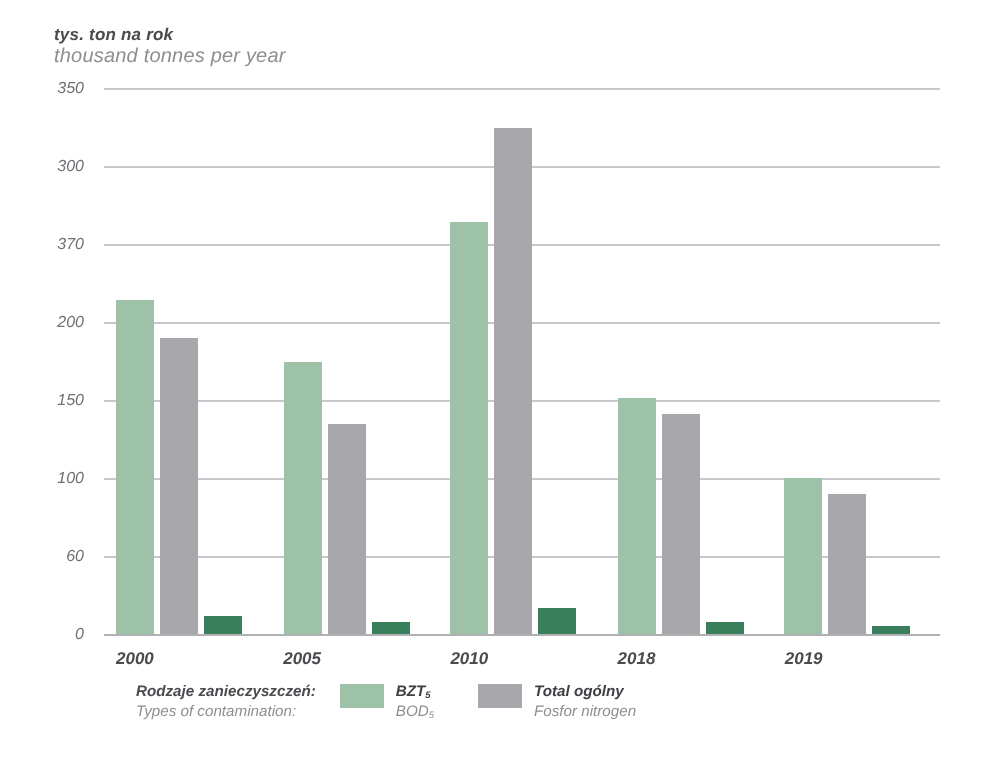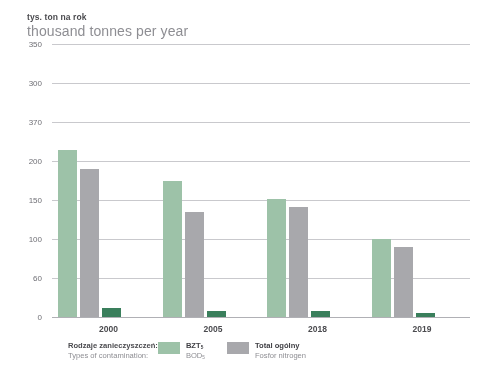--- a/index.html
+++ b/index.html
@@ -18,6 +18,7 @@
     width: 500px;
     height: 364px;
     box-sizing: border-box;
+    font-style: italic;
   }
 
   

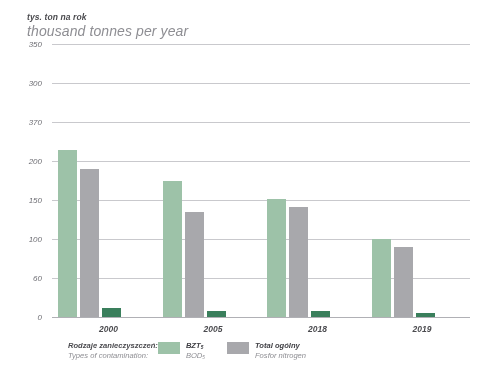--- a/index.html
+++ b/index.html
@@ -35,7 +35,7 @@
     letter-spacing: 0.1px;
   }
   .title-en {
-    font-size: 14px;
+    font-size: 10px;
     font-weight: normal;
     color: #8e8e93;
     letter-spacing: 0.1px;

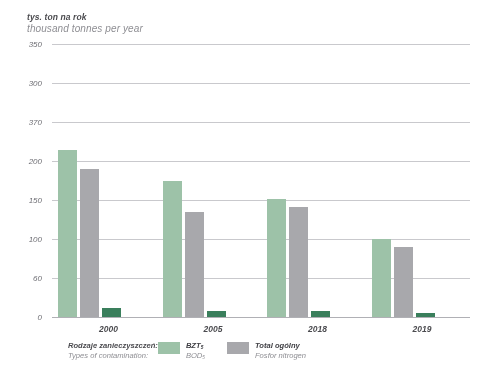--- a/index.html
+++ b/index.html
@@ -104,7 +104,7 @@
     margin-top: 7px;
     left: 6px;
     width: 60px;
-    text-align: right;
+    text-align: left;
     font-size: 8.5px;
     font-weight: bold;
     color: #4b4b4f;

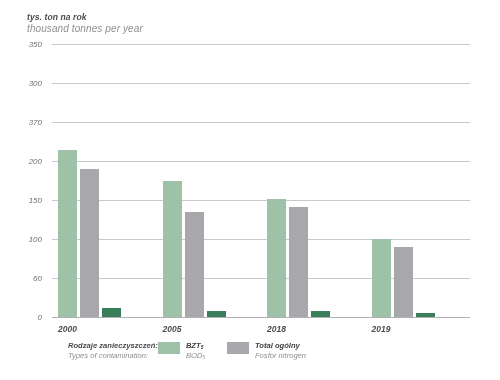--- a/index.html
+++ b/index.html
@@ -218,6 +218,12 @@
           <div class="bar nitrogen" title="Azot ogólny / Total nitrogen 2005: 134" style="height: 104.52px; background: rgb(168, 168, 172);"></div>
           <div class="bar phosphorus" title="Fosfor ogólny / Total phosphorus 2005: 8" style="height: 6.24px; background: rgb(58, 127, 92);"></div>
           <div class="xtick">2005</div>
+        </div>
+        <div class="group">
+          <div class="bar bod" title="BZT5 / BOD5 2010: 264" style="height: 205.92px; background: rgb(157, 194, 168);"></div>
+          <div class="bar nitrogen" title="Azot ogólny / Total nitrogen 2010: 325" style="height: 253.5px; background: rgb(168, 168, 172);"></div>
+          <div class="bar phosphorus" title="Fosfor ogólny / Total phosphorus 2010: 17" style="height: 13.26px; background: rgb(58, 127, 92);"></div>
+          <div class="xtick">2010</div>
         </div>
         <div class="group">
           <div class="bar bod" title="BZT5 / BOD5 2018: 151" style="height: 117.78px; background: rgb(157, 194, 168);"></div>

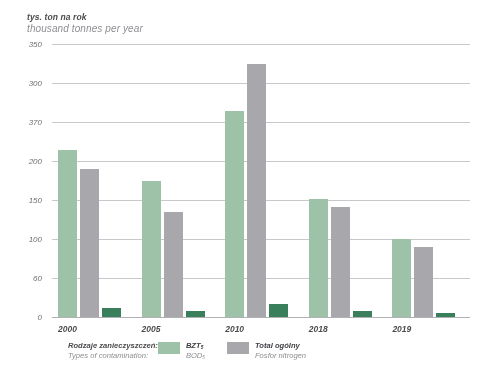--- a/index.html
+++ b/index.html
@@ -121,6 +121,7 @@
   }
   .legend-caption {
     line-height: 1.3;
+    margin-right: 12px;
   }
   .legend-caption .pl {
     font-size: 7.6px;

